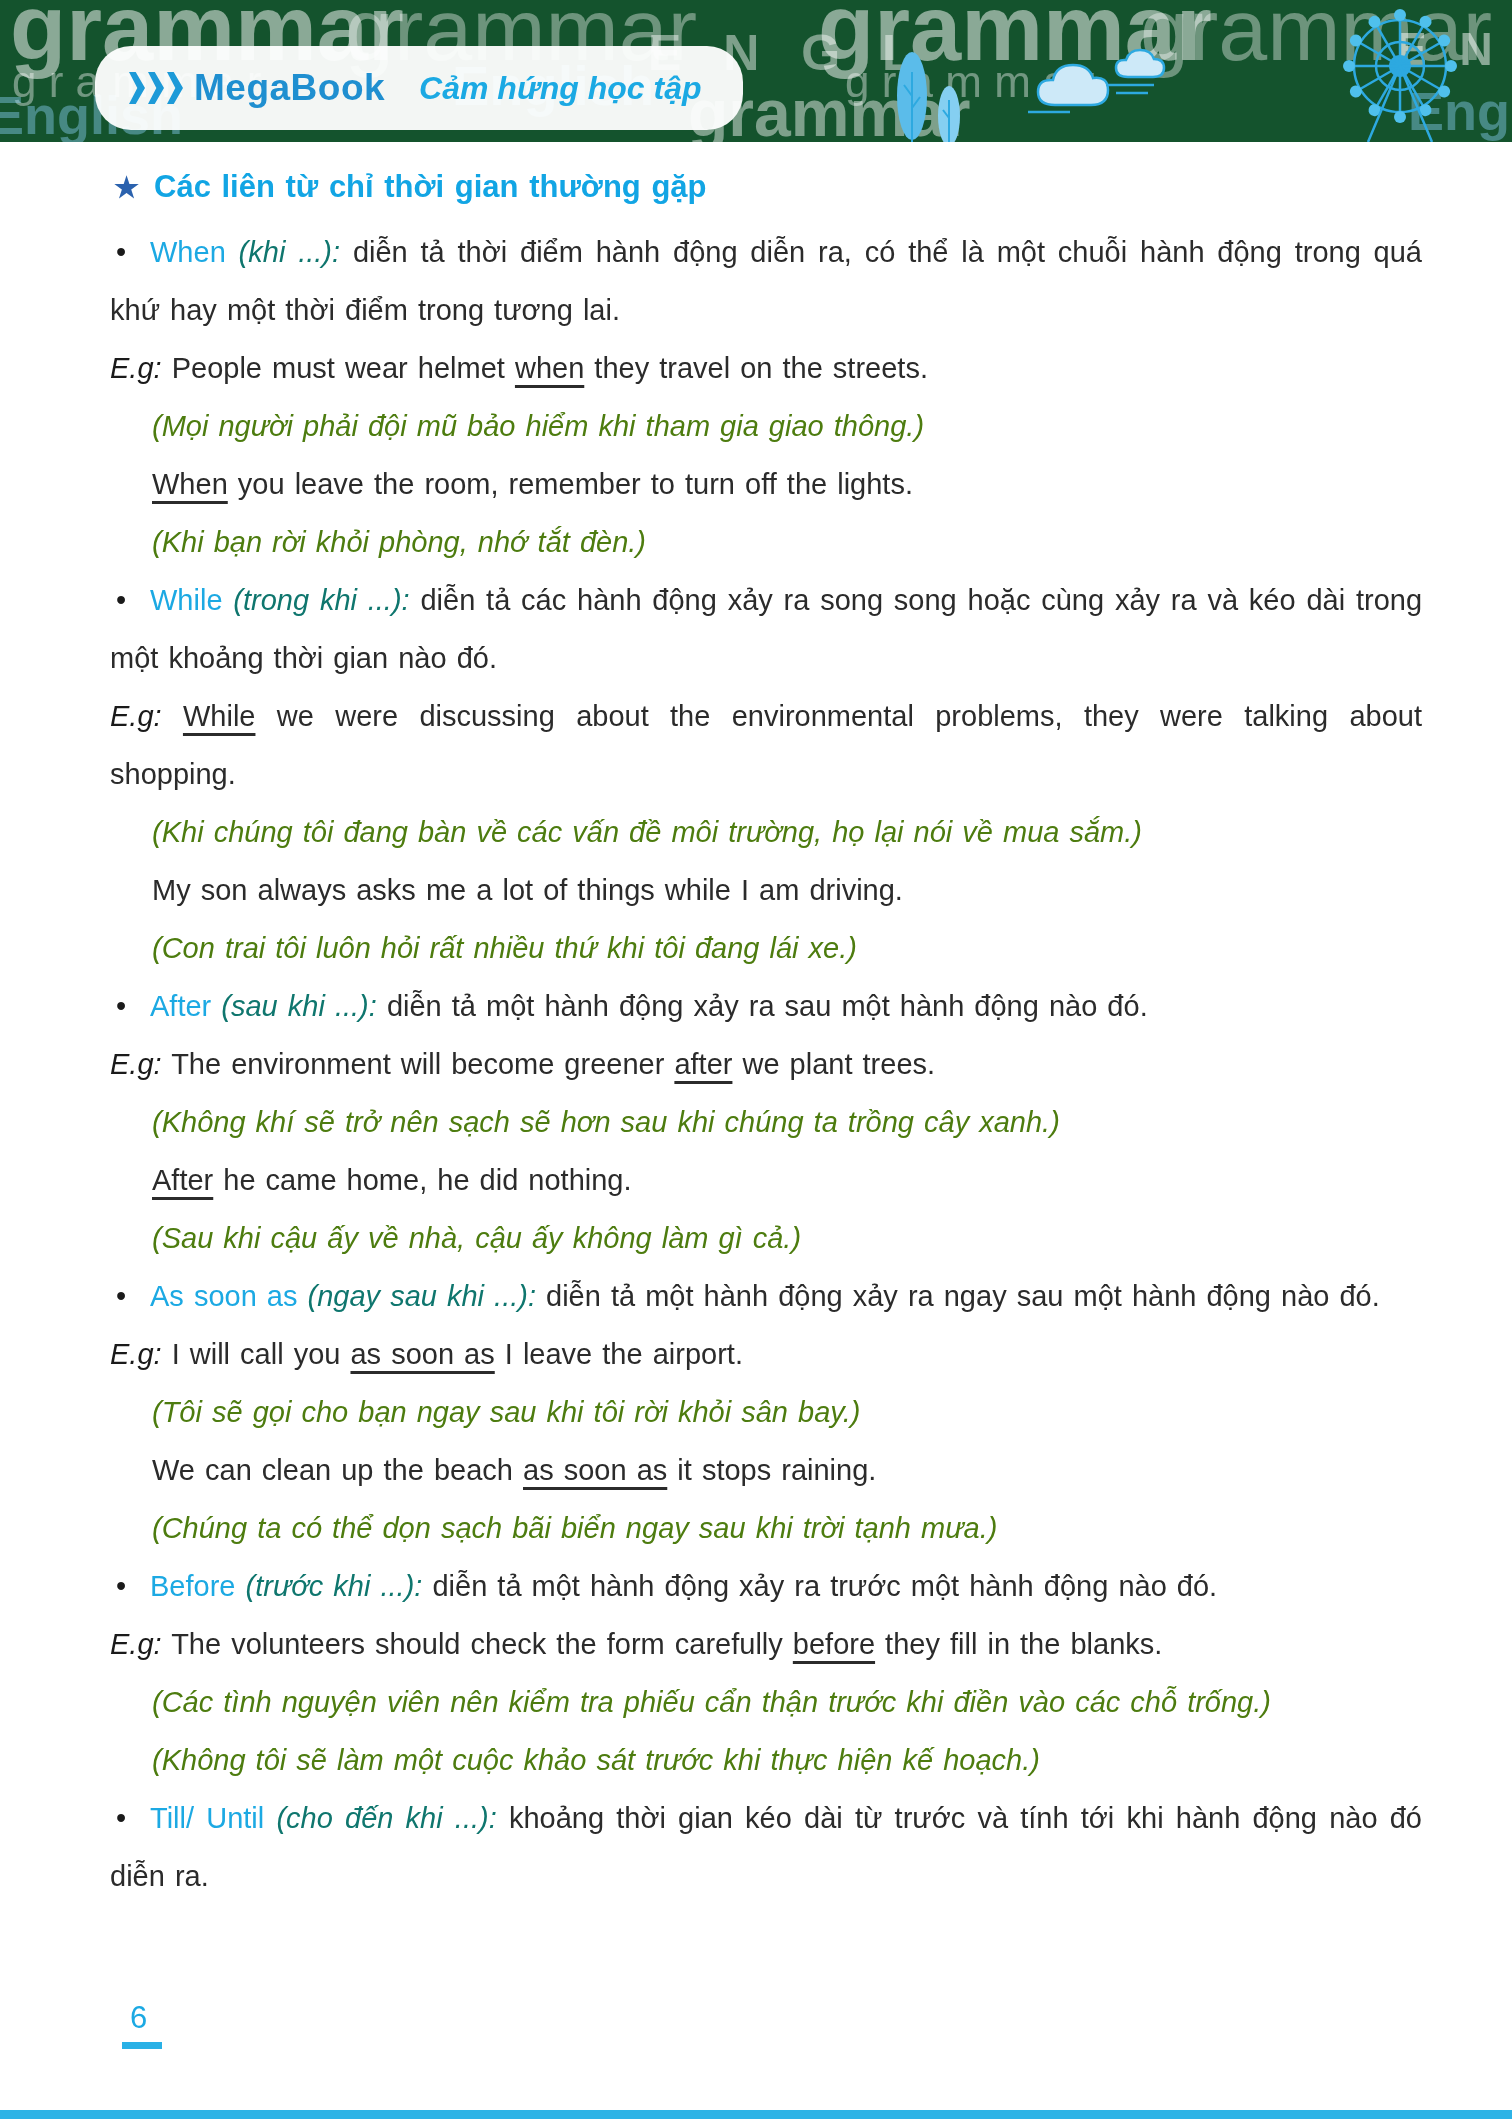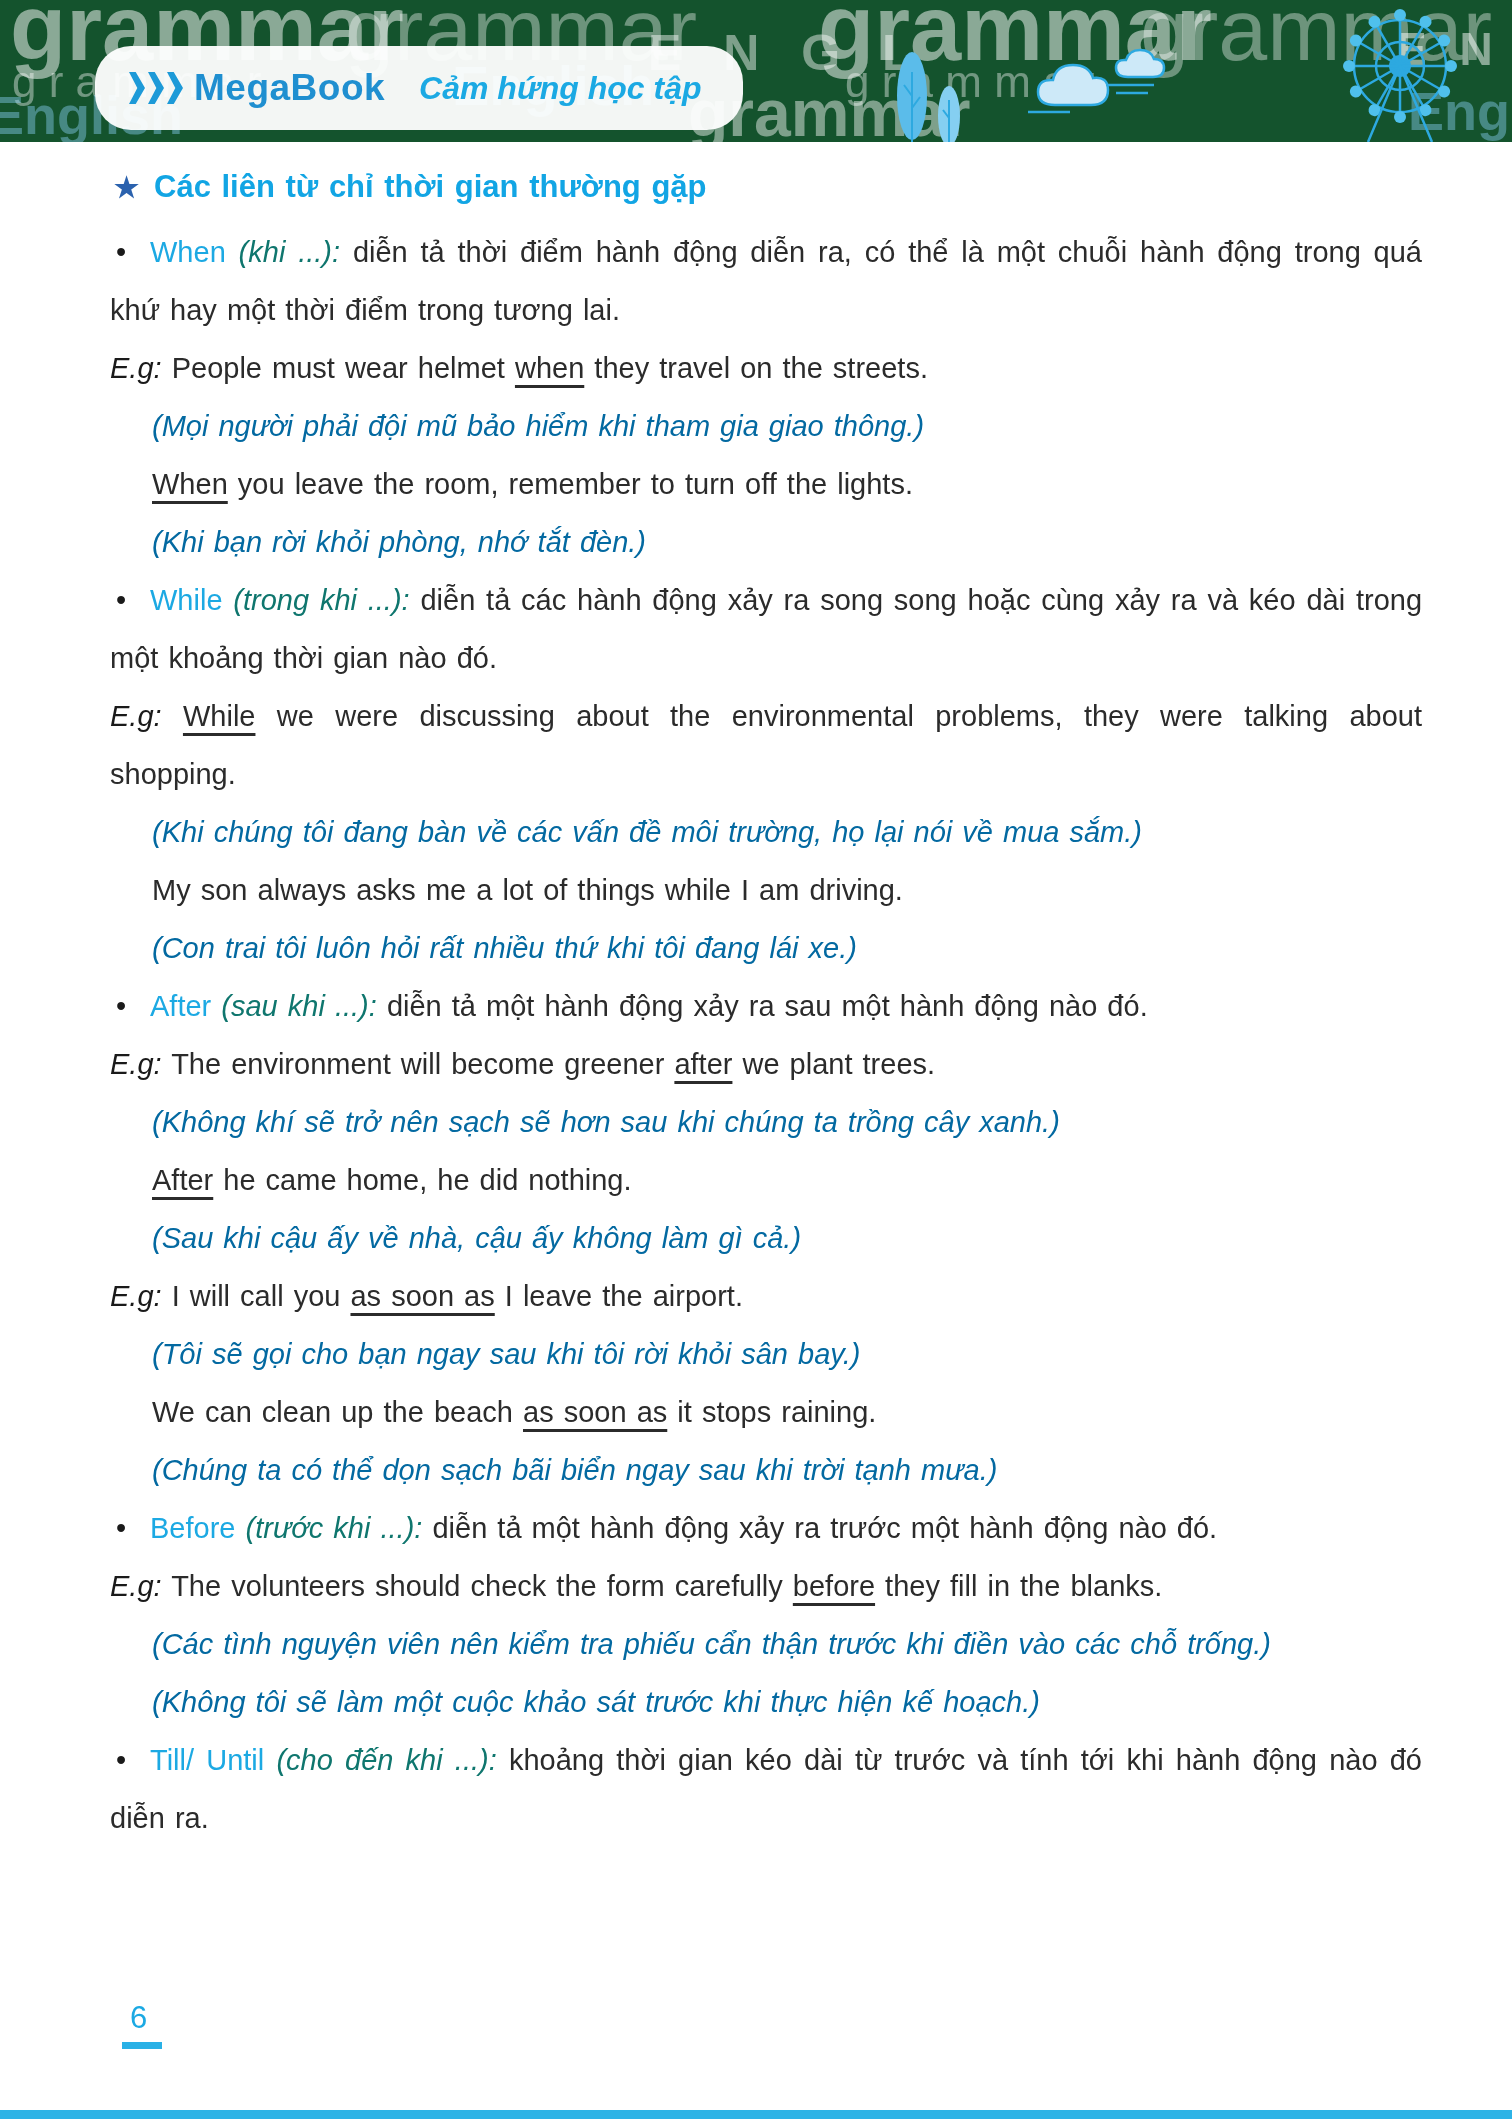--- a/index.html
+++ b/index.html
@@ -58,7 +58,7 @@
   .eg-line { text-align:justify; }
   .eg-label { font-weight:400; font-style:italic; color:#1a1a1a; }
   .ex-line, .vi-line { padding-left:42px; }
-  .vi-line { color:#0369a1; font-style:italic; }
+  .vi-line { color:#4d7c0f; font-style:italic; }
   .u { text-decoration:underline; text-decoration-thickness:2.5px; text-underline-offset:7px; }
 
   

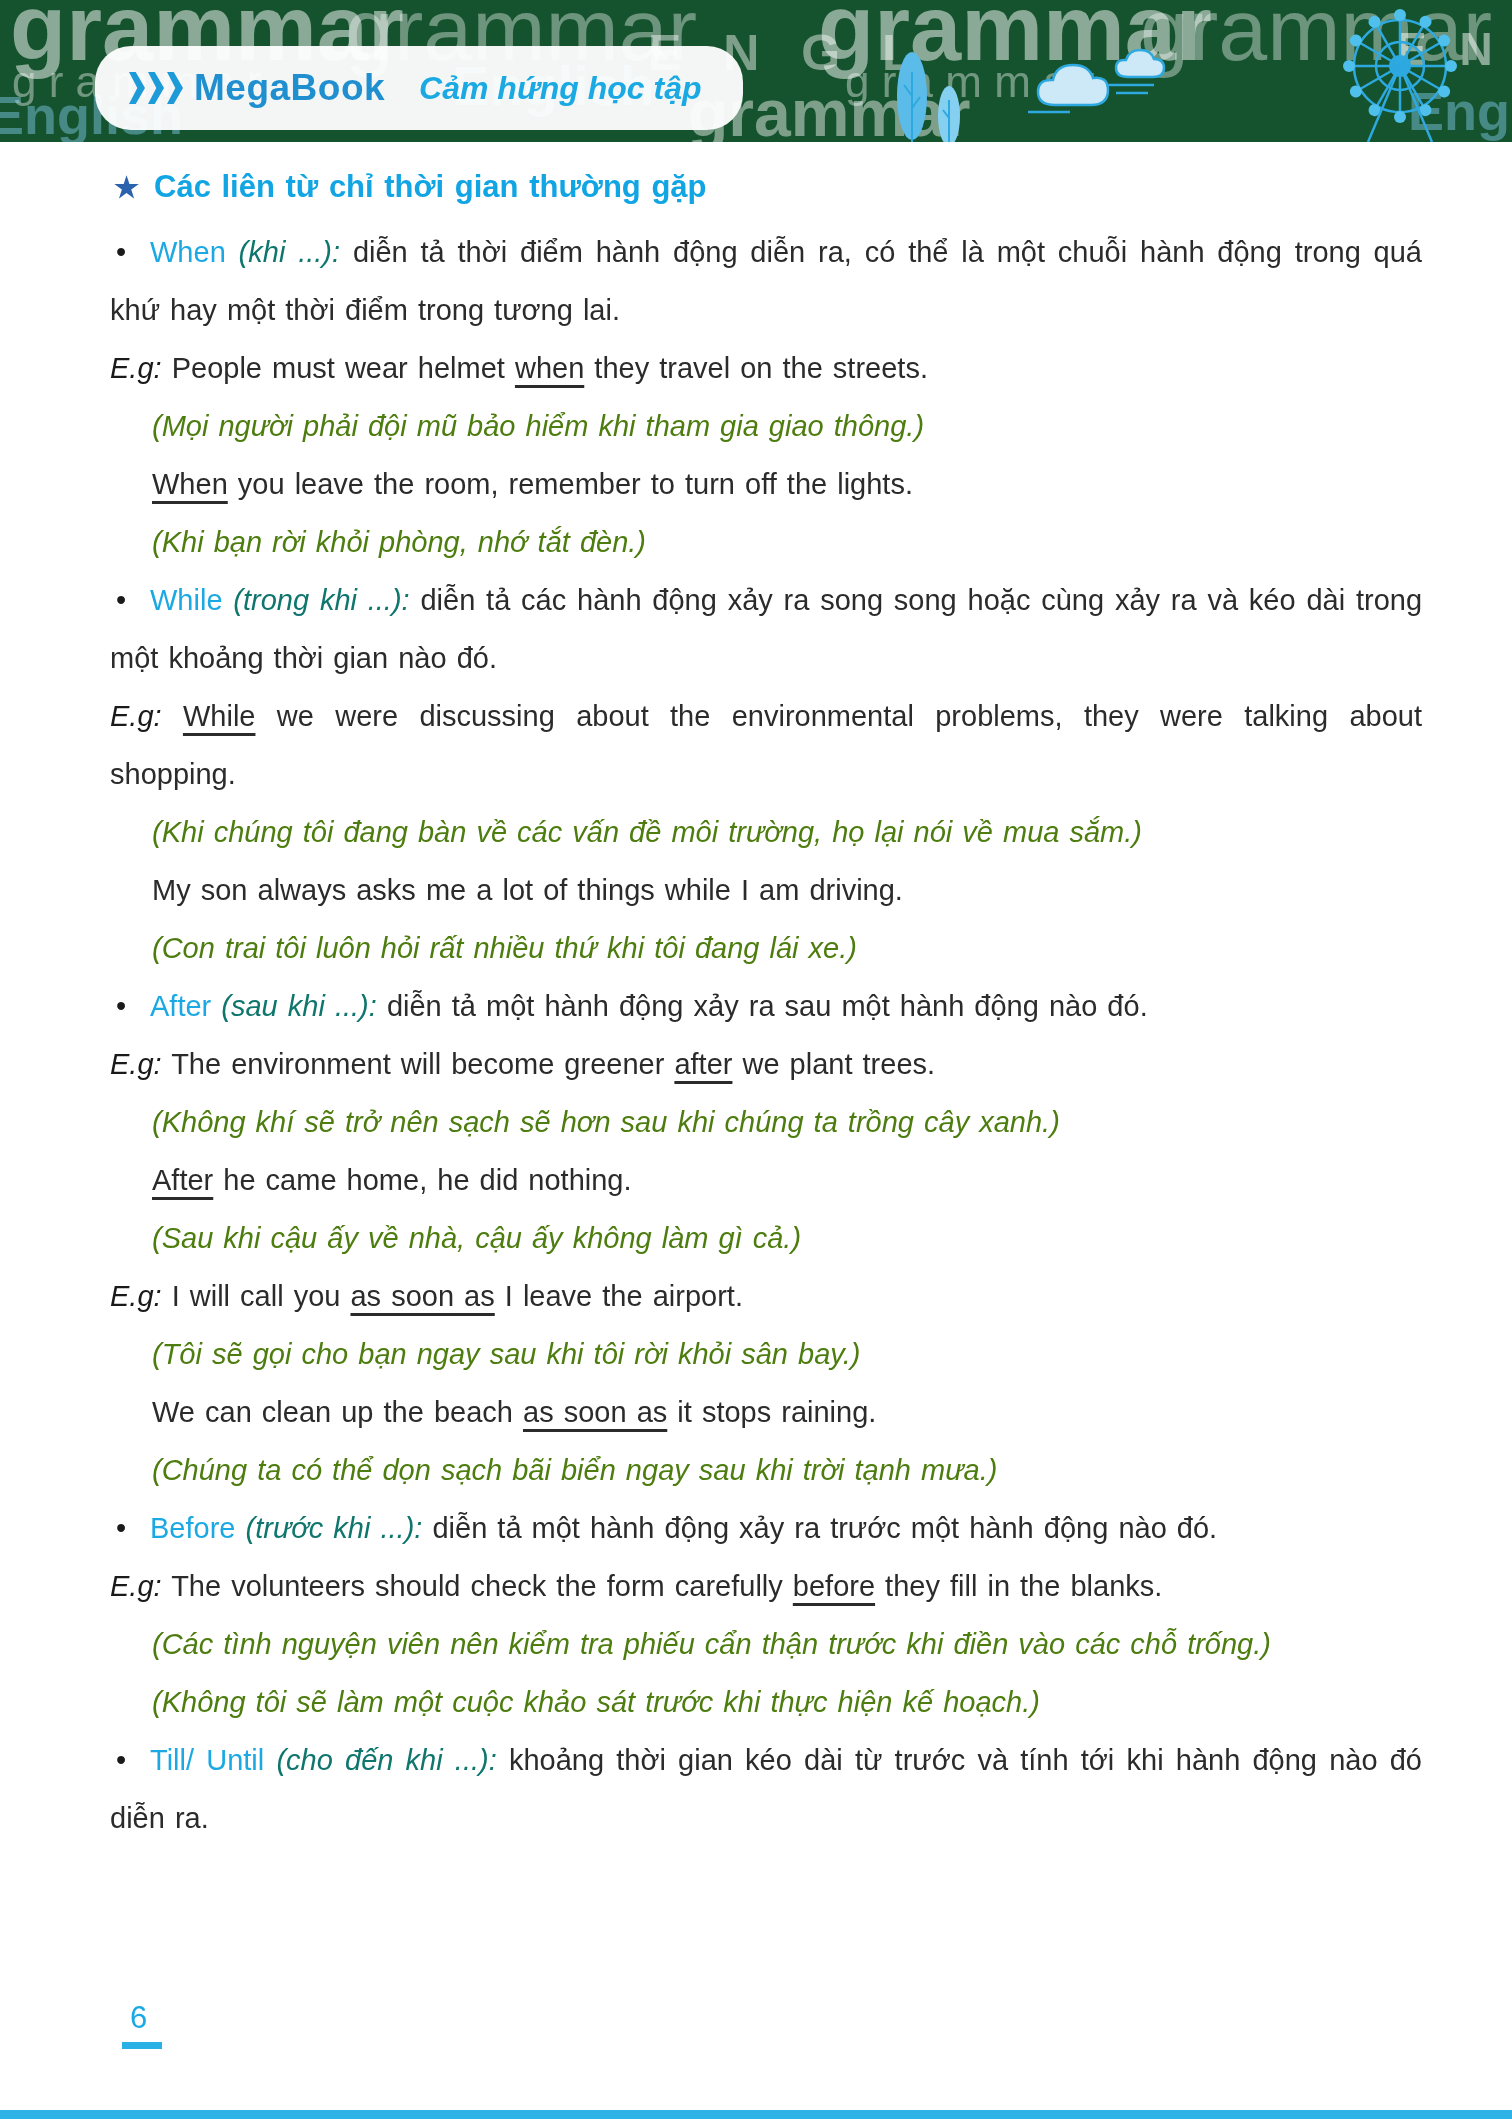--- a/index.html
+++ b/index.html
@@ -197,6 +197,7 @@
         <p class="vi-line">(Sau khi cậu ấy về nhà, cậu ấy không làm gì cả.)</p>
       </div>
       <div class="section">
+        <p class="bullet-para"><span class="bullet">•</span><span class="kw">As soon as</span> <span class="gloss">(ngay sau khi ...):</span> <span>diễn tả một hành động xảy ra ngay sau một hành động nào đó.</span></p>
         <p class="eg-line"><span class="eg-label">E.g:</span> <span>I will call you </span><span class="u">as soon as</span><span> I leave the airport.</span></p>
         <p class="vi-line">(Tôi sẽ gọi cho bạn ngay sau khi tôi rời khỏi sân bay.)</p>
         <p class="ex-line"><span>We can clean up the beach </span><span class="u">as soon as</span><span> it stops raining.</span></p>

